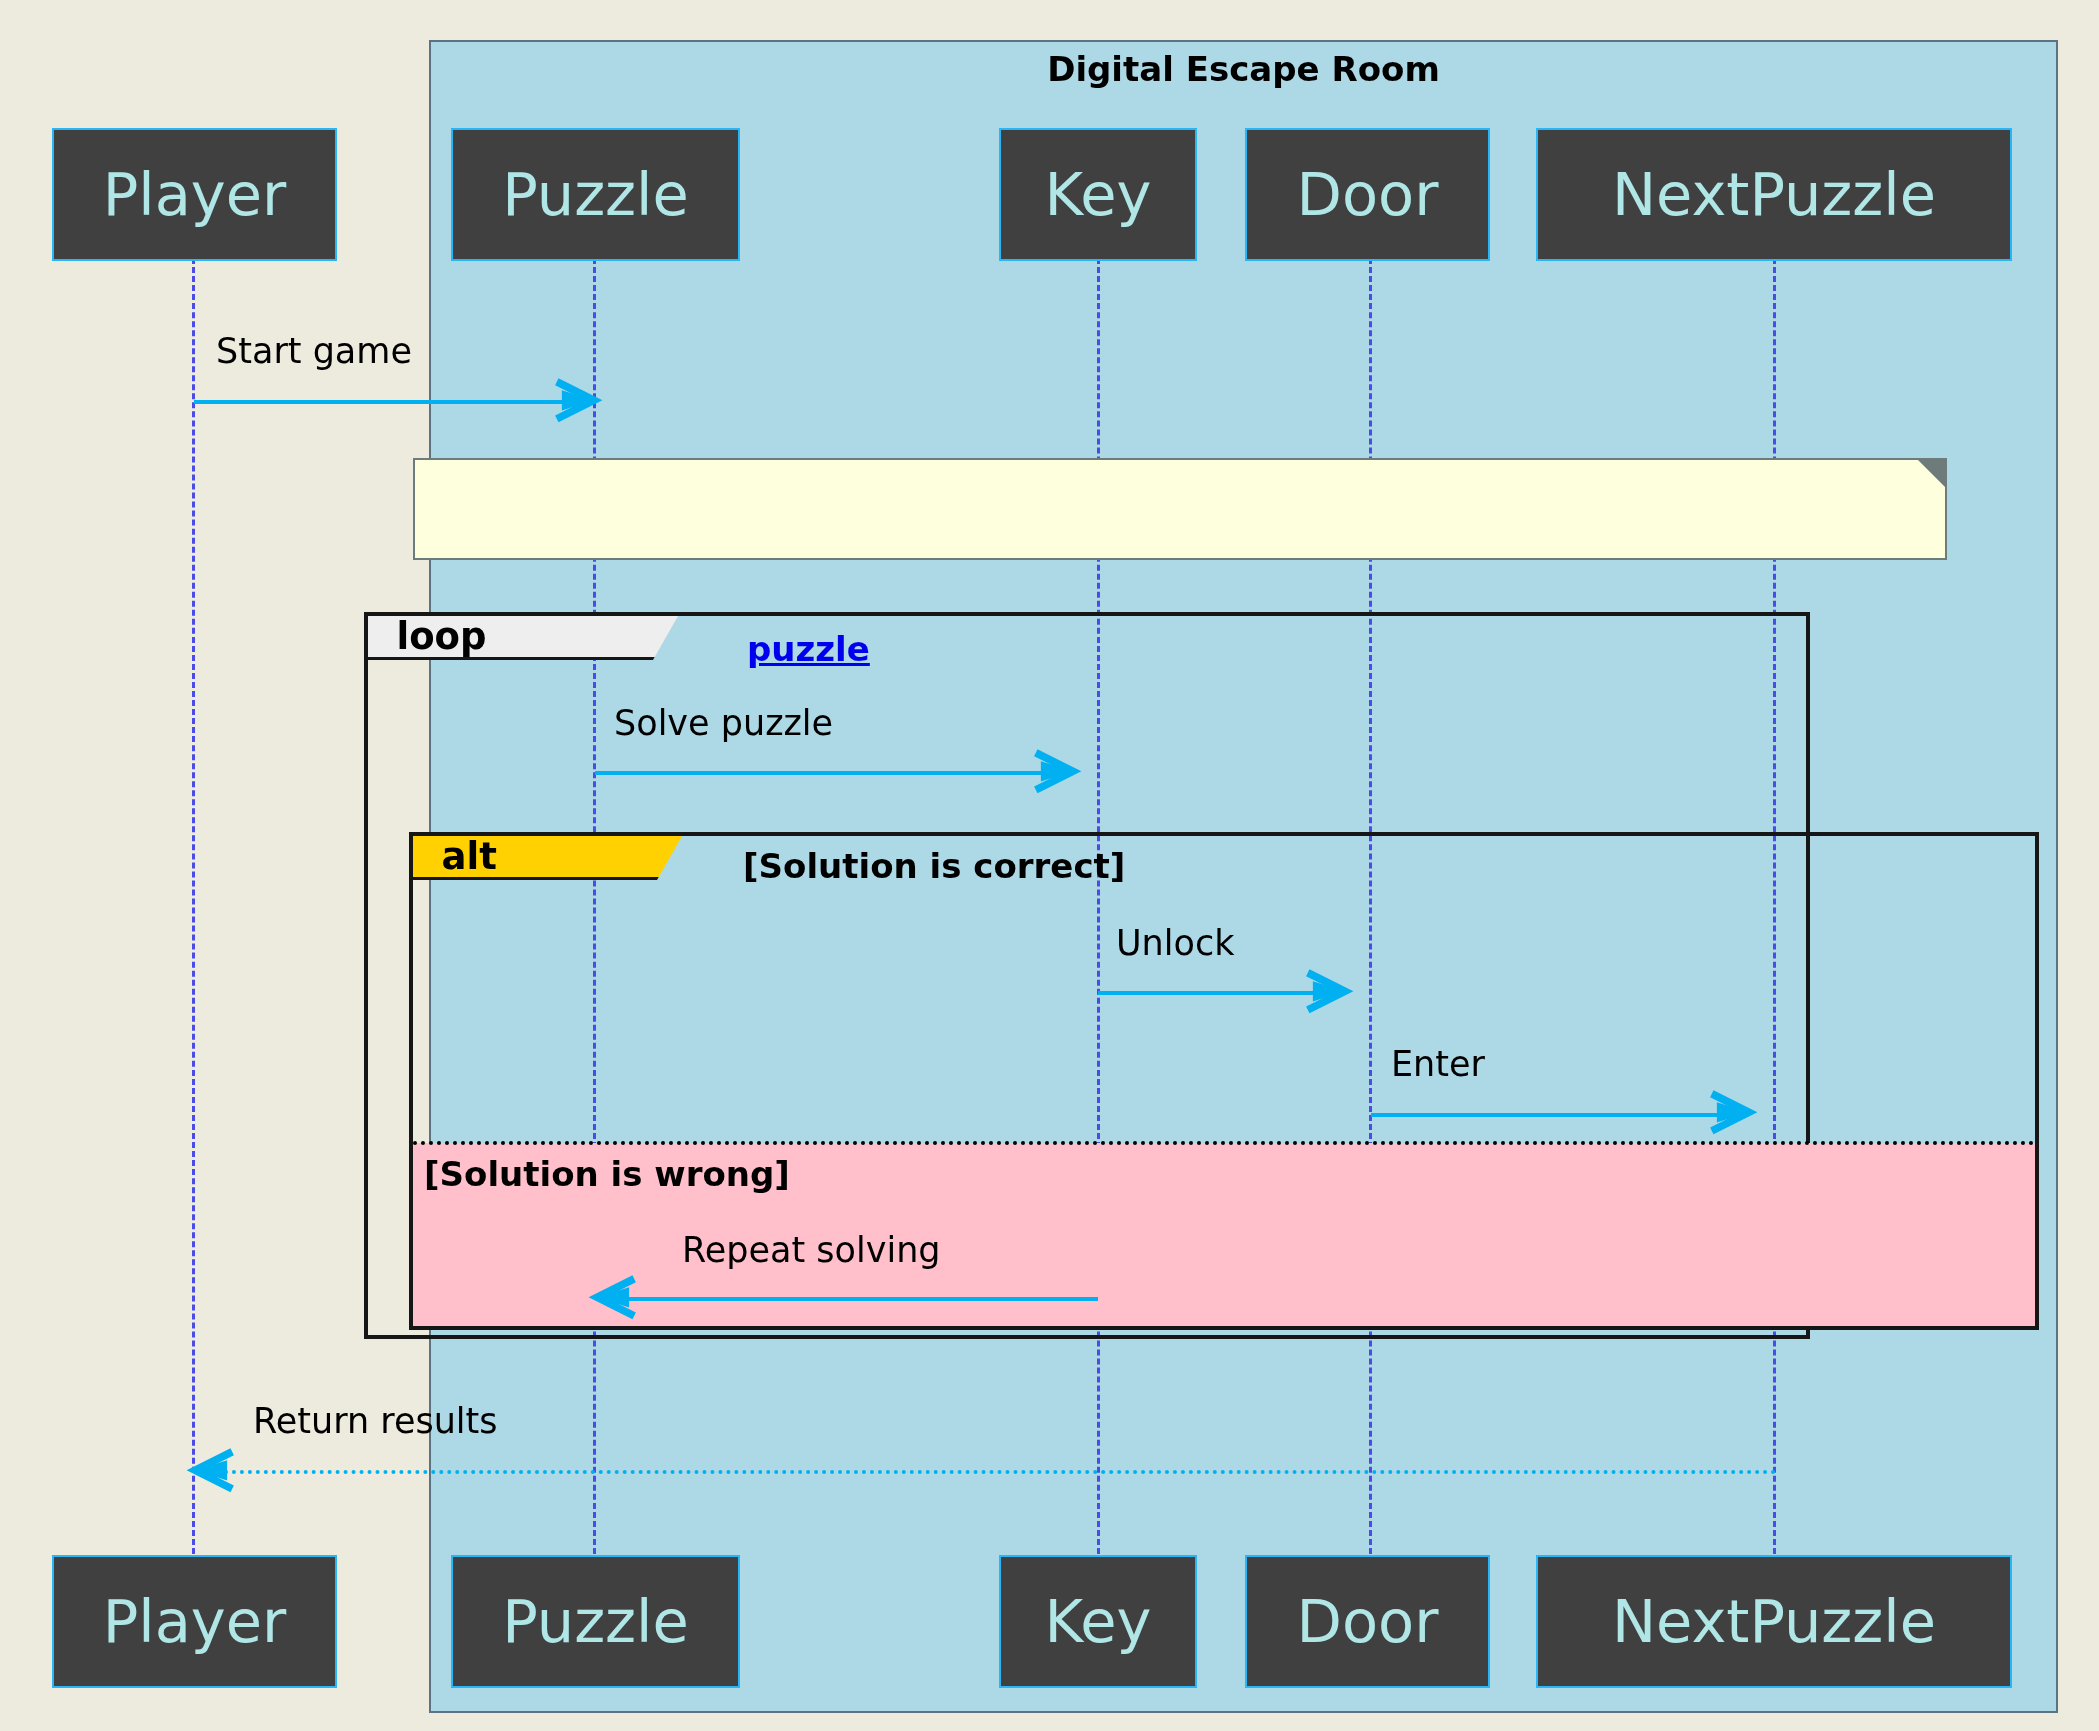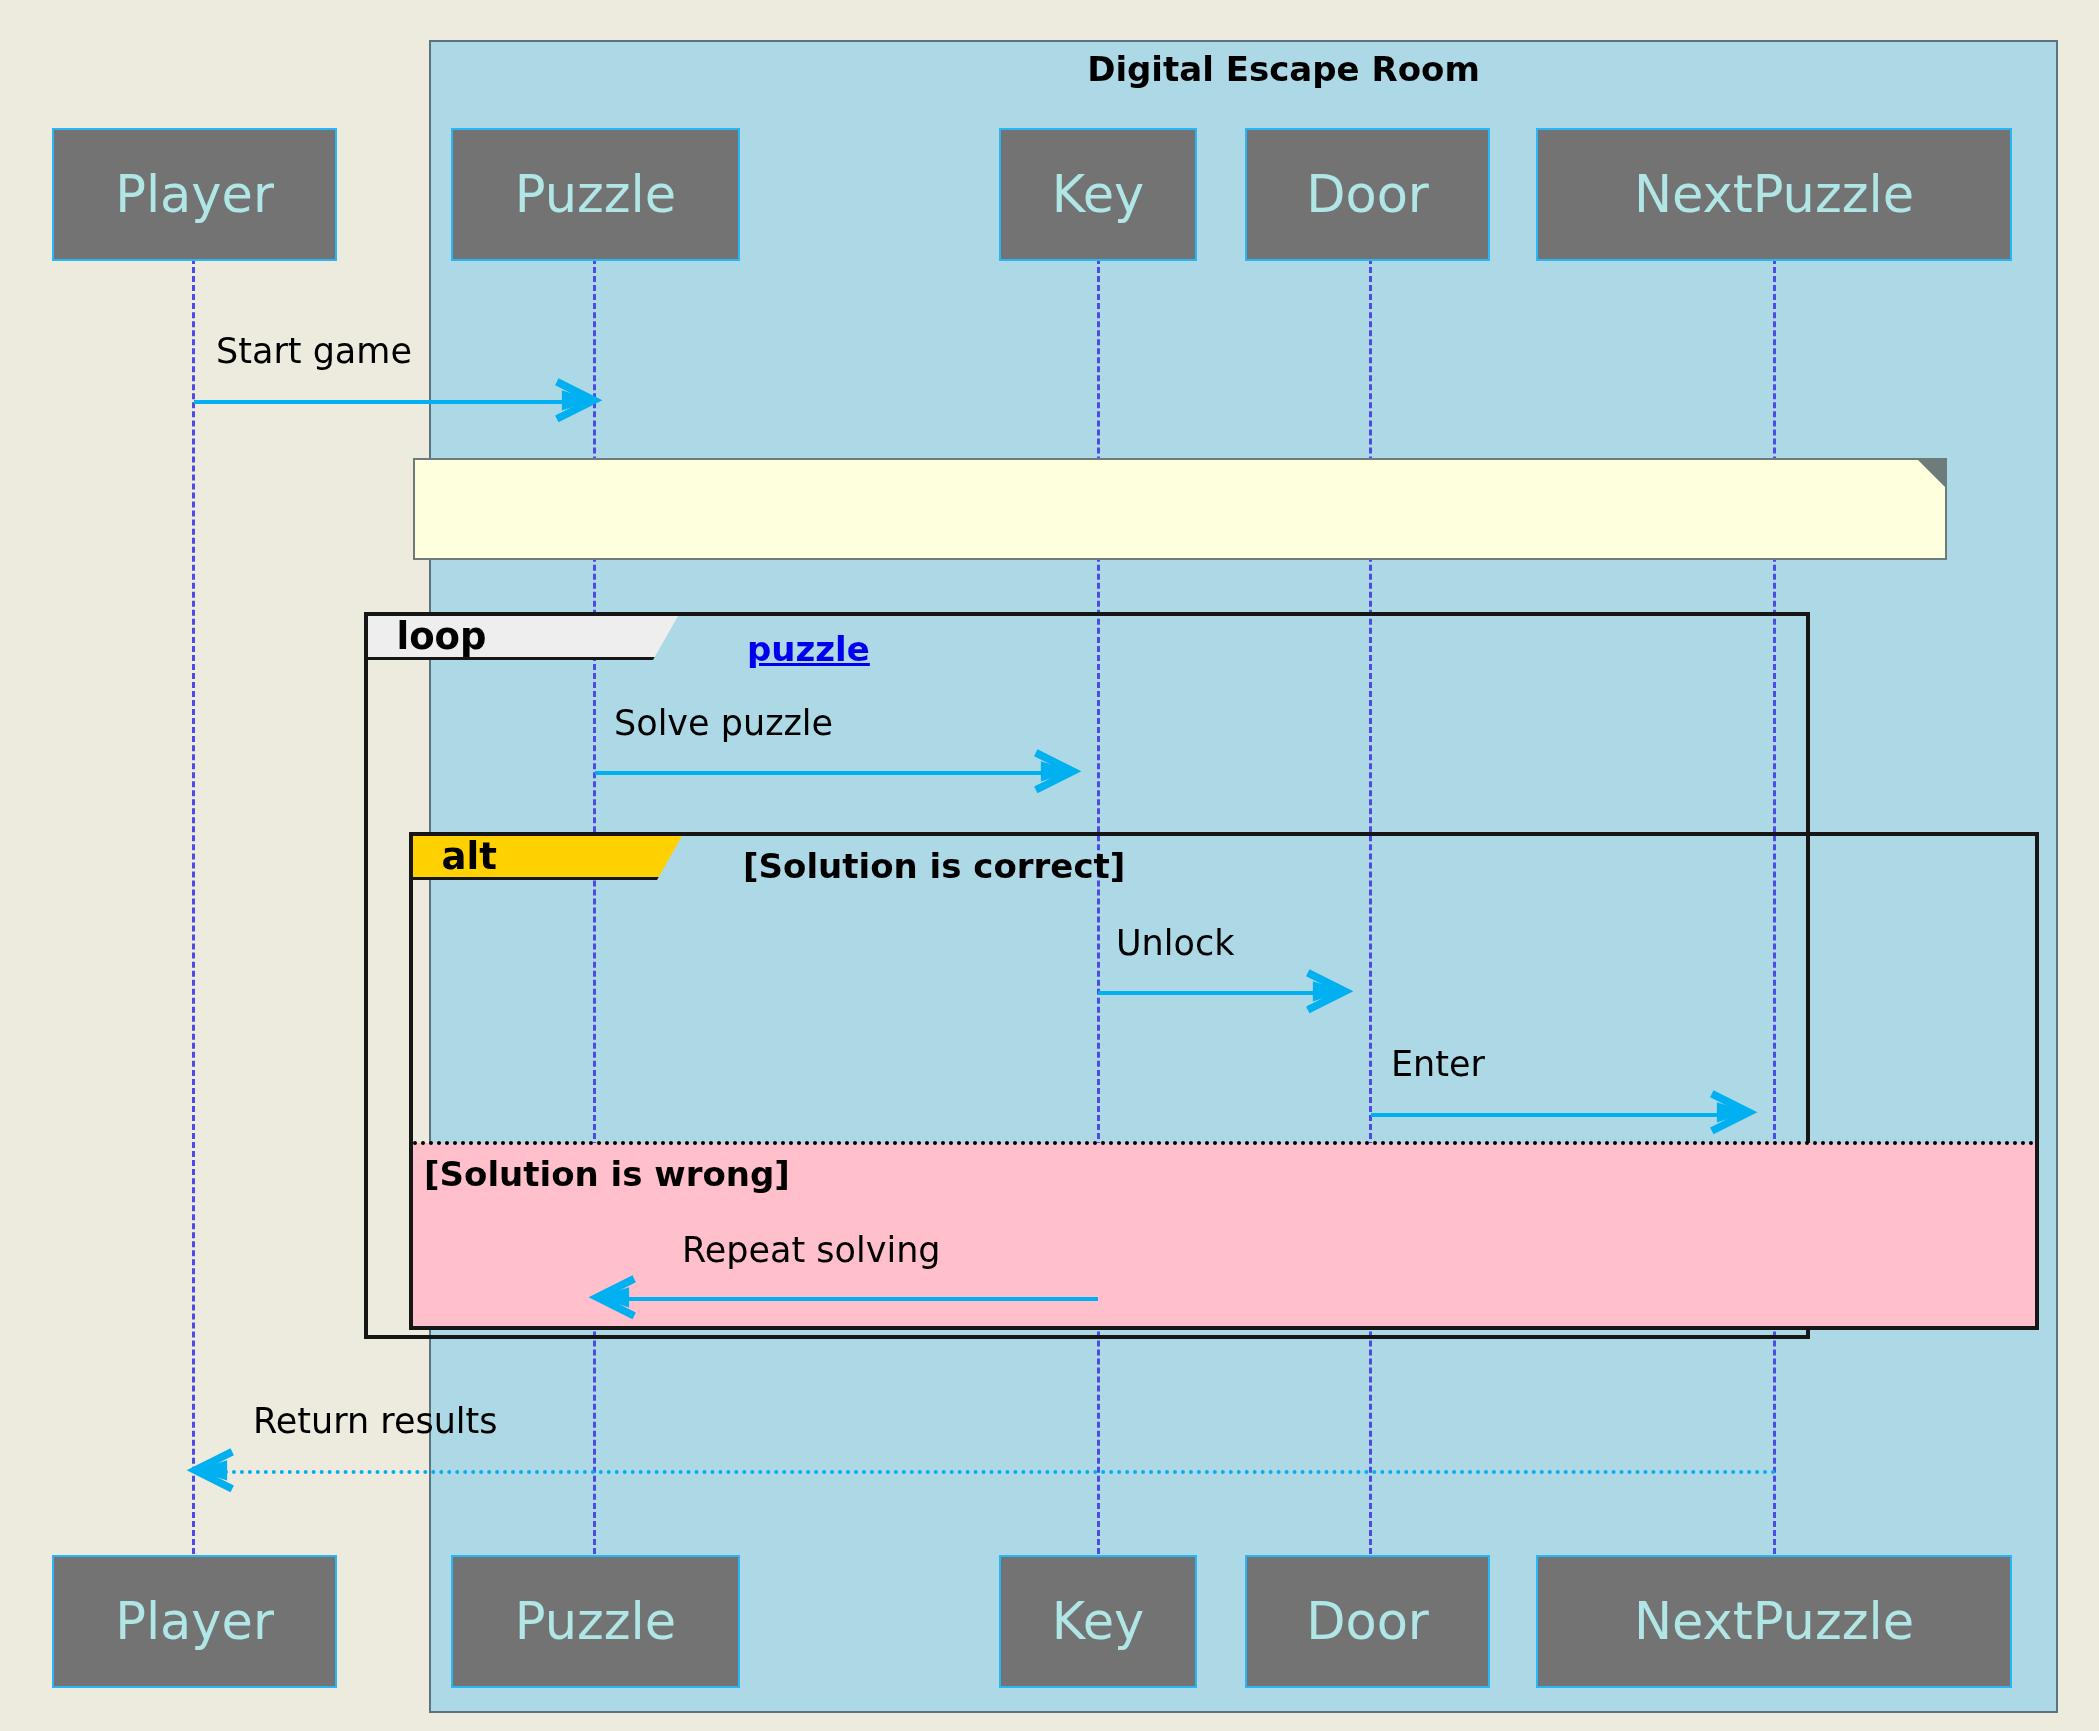--- a/index.html
+++ b/index.html
@@ -163,7 +163,7 @@
 
   <div class="group-box" style="left:429px; top:40px; width:1629px; height:1673px;">
   </div>
-  <div class="group-title" style="left:429px; top:49px; width:1629px;padding-left:40px;">Digital Escape Room</div>
+  <div class="group-title" style="left:429px; top:49px; width:1629px;">Digital Escape Room</div>
 
   <div class="lifeline" style="left:192px; top:258px; height:1296px;"></div>
   <div class="lifeline" style="left:593px; top:258px; height:1296px;"></div>

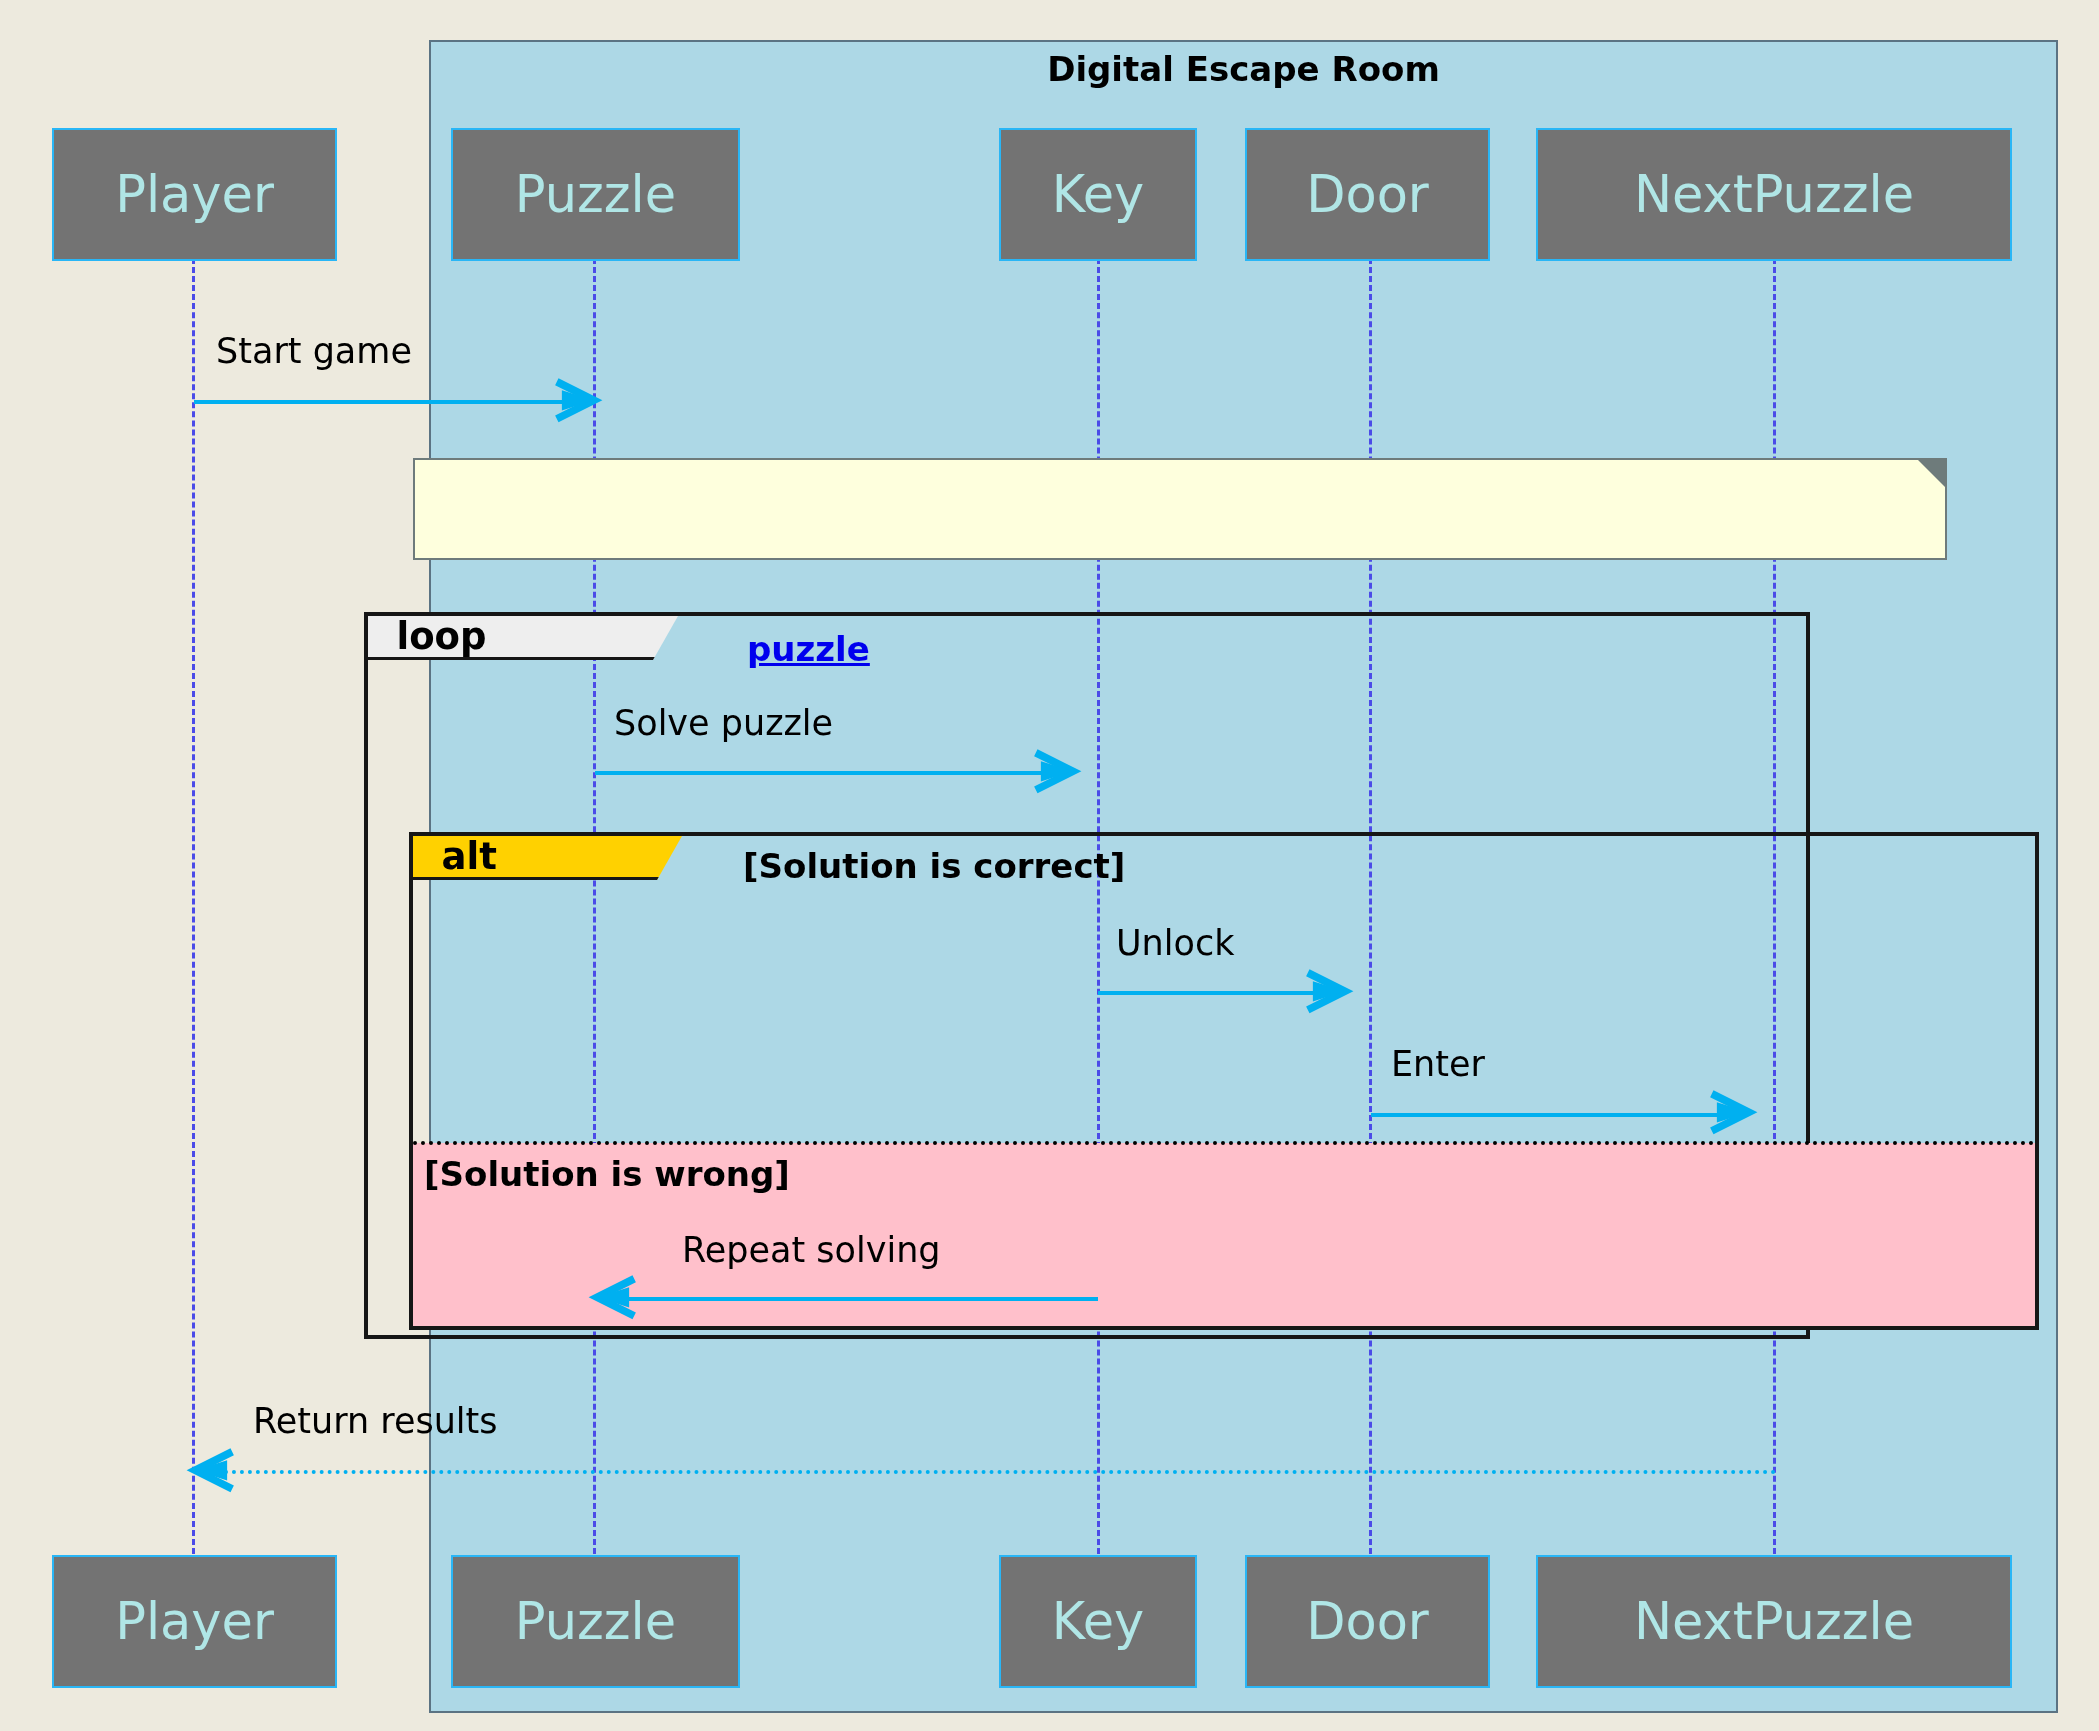--- a/index.html
+++ b/index.html
@@ -36,11 +36,11 @@
   
   .participant {
     position: absolute;
-    background: #737373;
+    background: #404040;
     border: 2.5px solid #29B6F6;
     box-sizing: border-box;
     color: #B0E6E6;
-    font-size: 51px;
+    font-size: 59px;
     display: flex;
     align-items: center;
     justify-content: center;

